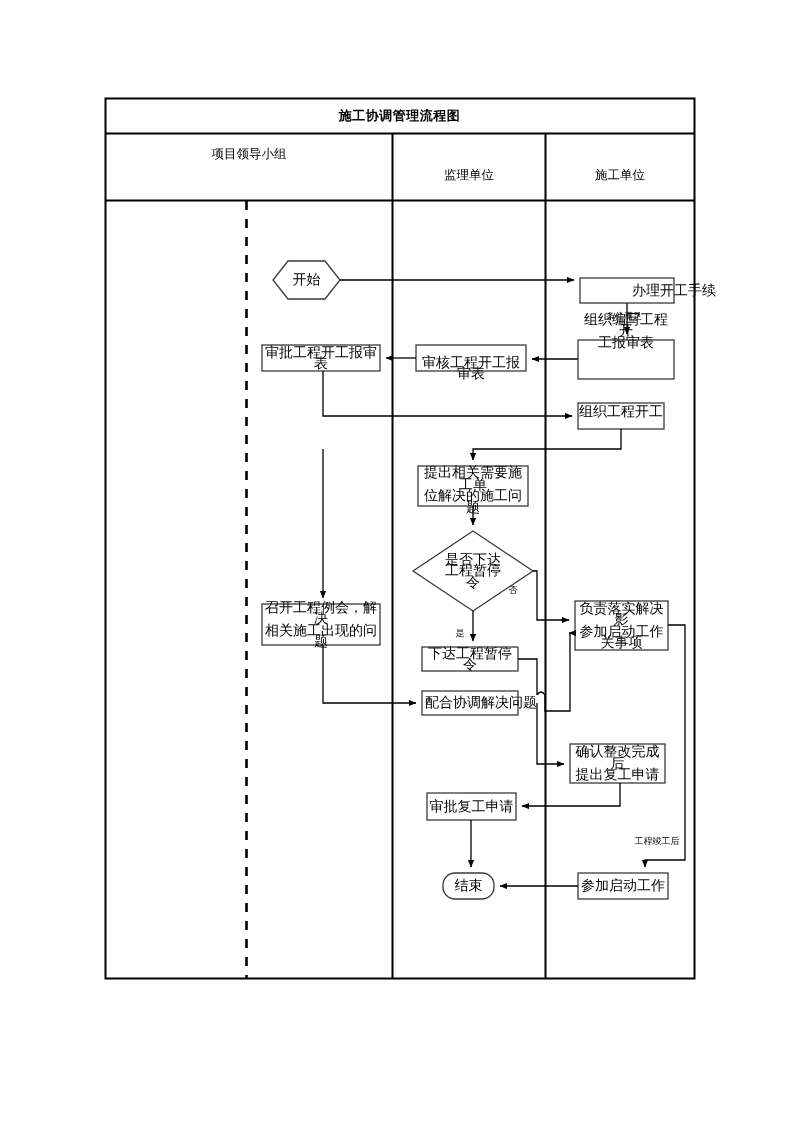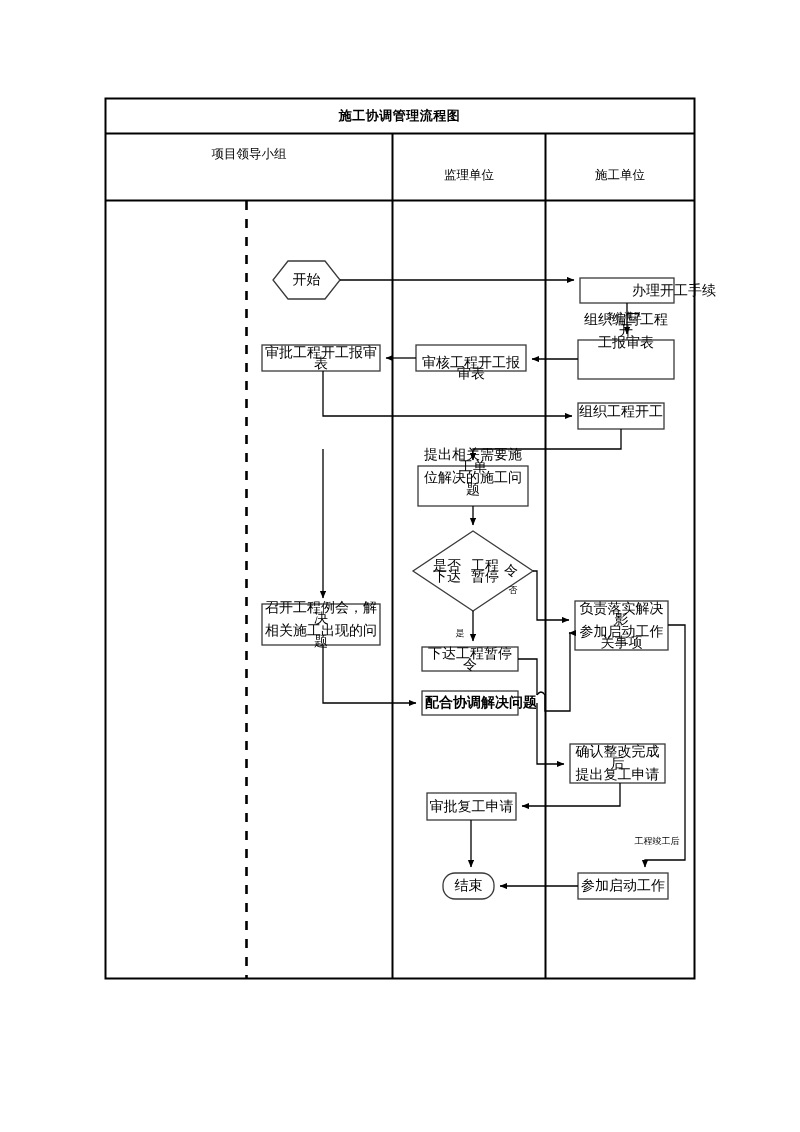--- a/index.html
+++ b/index.html
@@ -119,7 +119,7 @@
 
 <div class="node-label" style="left:578px;top:403px;width:86px;height:18px;text-align:center;">组织工程开工</div>
 
-<div class="node-label" style="left:418px;top:452px;width:110px;height:40px;flex-direction:column;">
+<div class="node-label" style="left:418px;top:470px;width:110px;height:40px;flex-direction:column;">
   <span>提出相关需要施工单</span>
   <span>位解决的施工问题</span>
 </div>

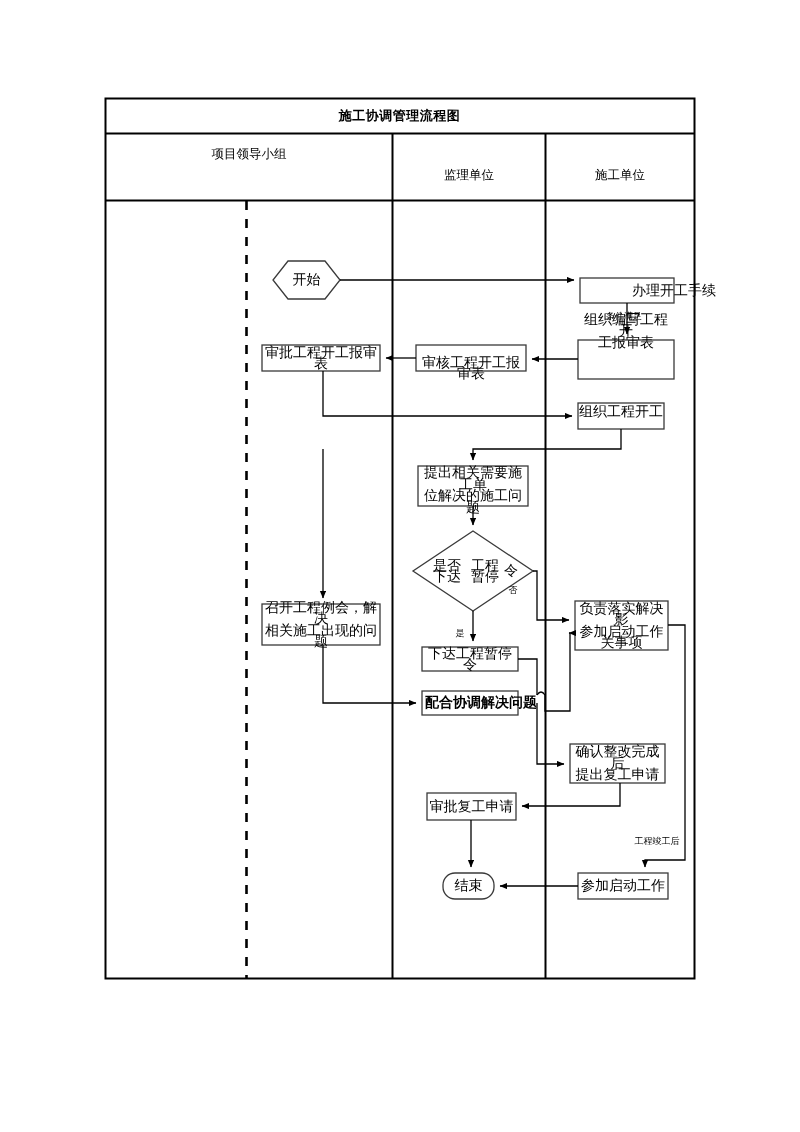--- a/index.html
+++ b/index.html
@@ -124,7 +124,7 @@
   <span>位解决的施工问题</span>
 </div>
 
-<div class="node-label" style="left:428px;top:546px;width:90px;height:50px;flex-direction:row;">
+<div class="node-label" style="left:428px;top:546px;width:90px;height:50px;flex-direction:column;">
   <span>是否下达</span>
   <span>工程暂停</span>
   <span>令</span>

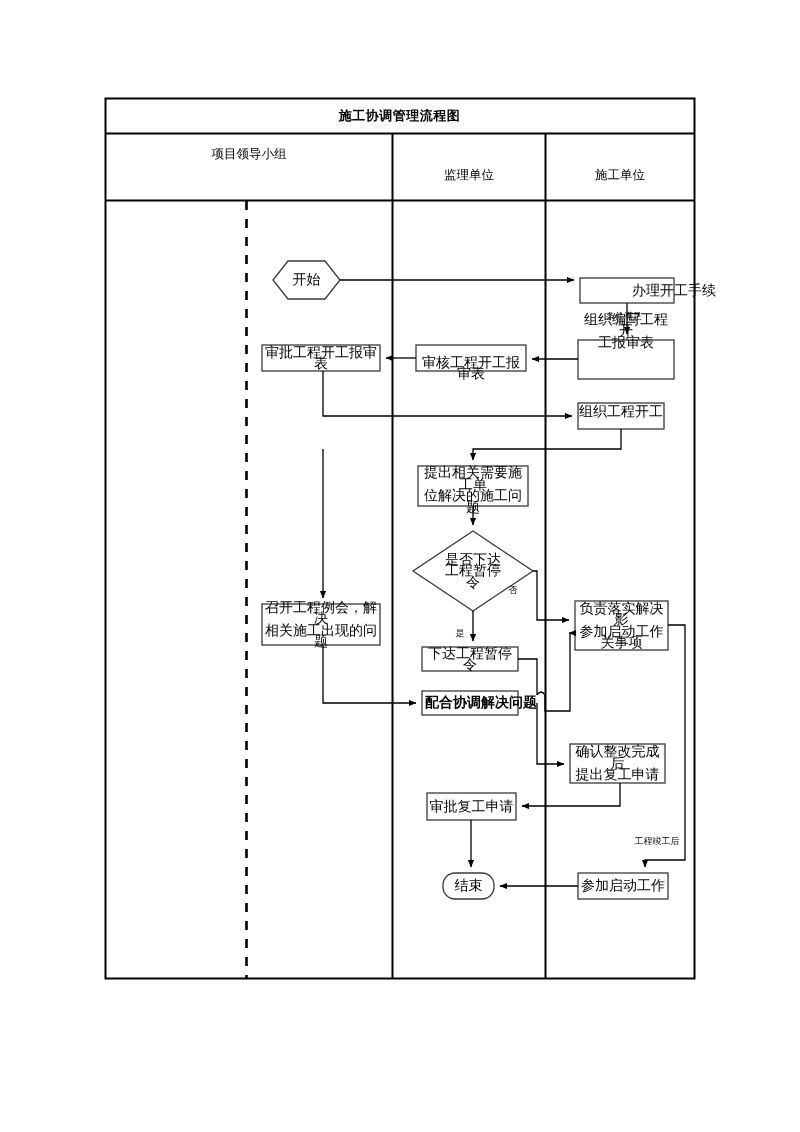--- a/index.html
+++ b/index.html
@@ -143,7 +143,7 @@
 
 <div class="node-label" style="left:422px;top:647px;width:96px;height:24px;">下达工程暂停令</div>
 
-<div class="node-label" style="left:422px;top:691px;width:118px;height:24px;font-weight:bold;">配合协调解决问题</div>
+<div class="node-label" style="left:422px;top:691px;width:118px;height:24px;">配合协调解决问题</div>
 
 <div class="node-label" style="left:570px;top:744px;width:95px;height:39px;flex-direction:column;">
   <span>确认整改完成后</span>

